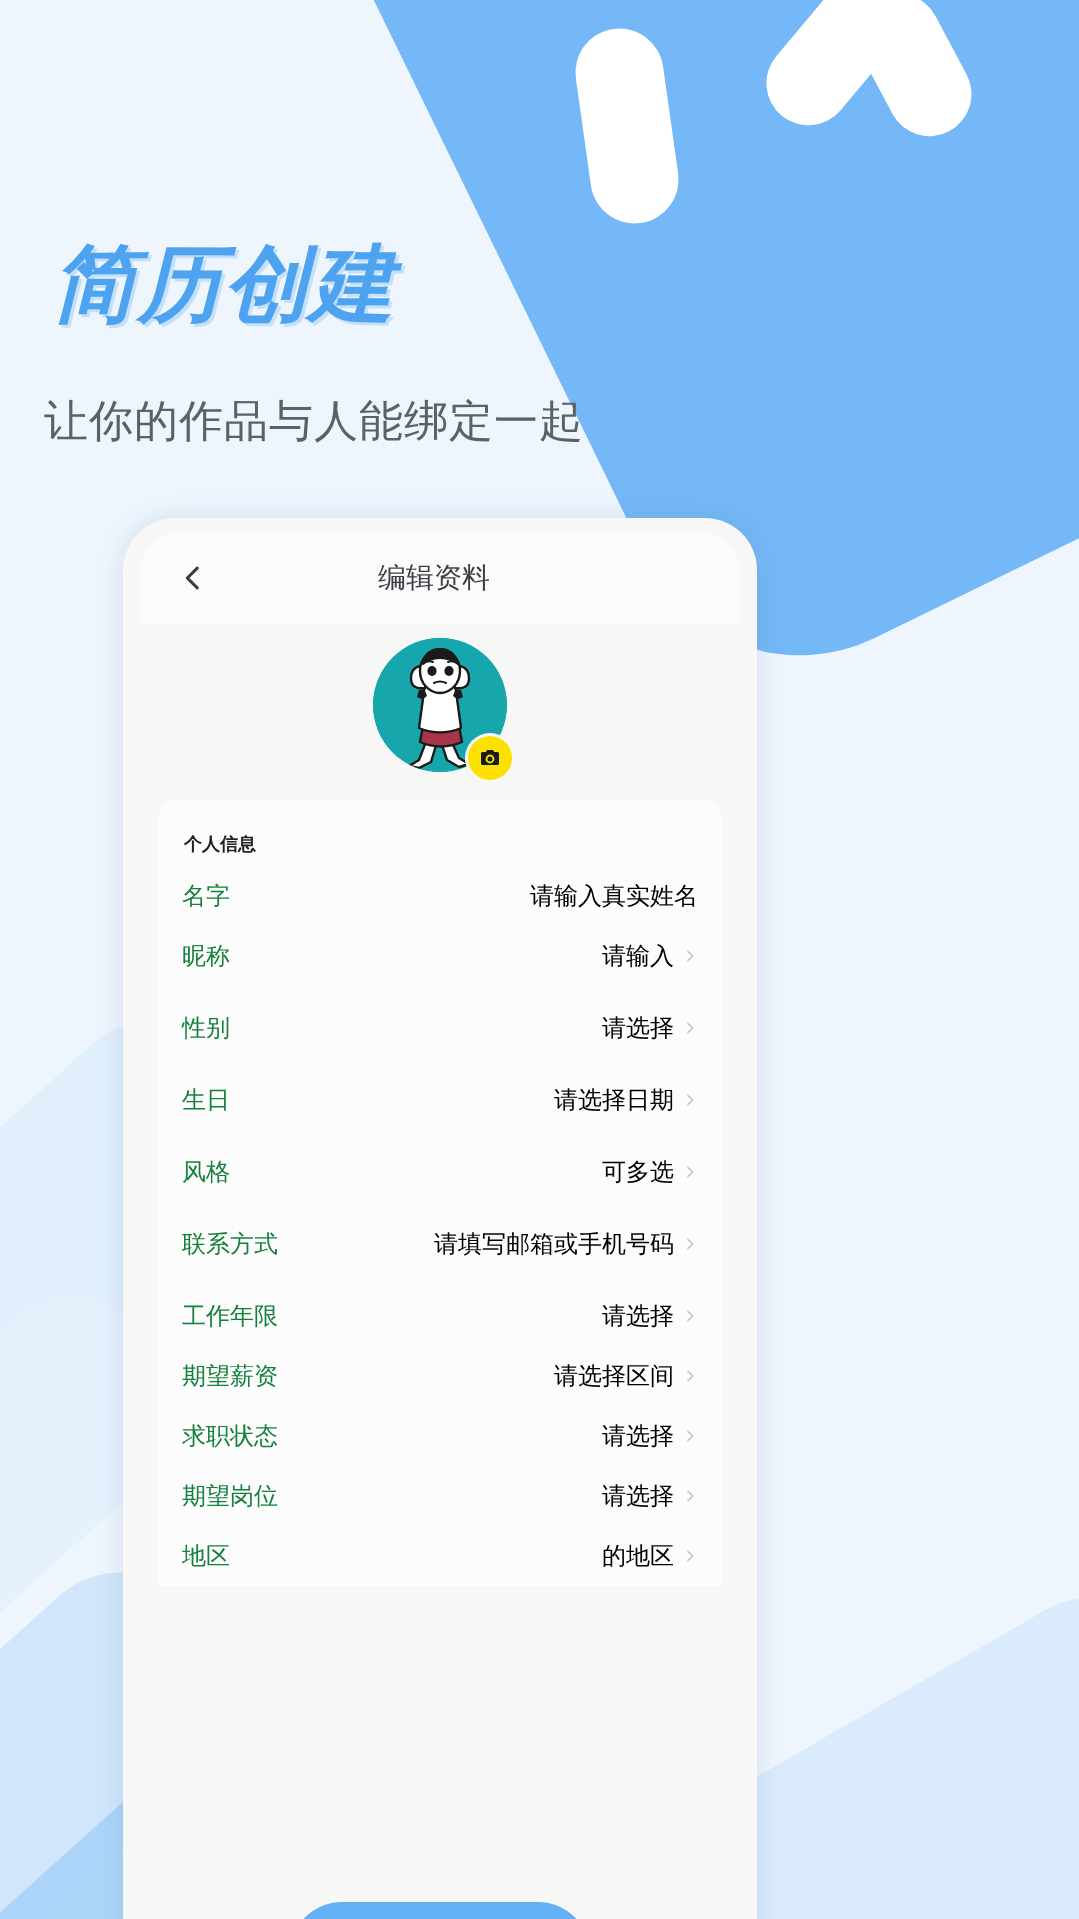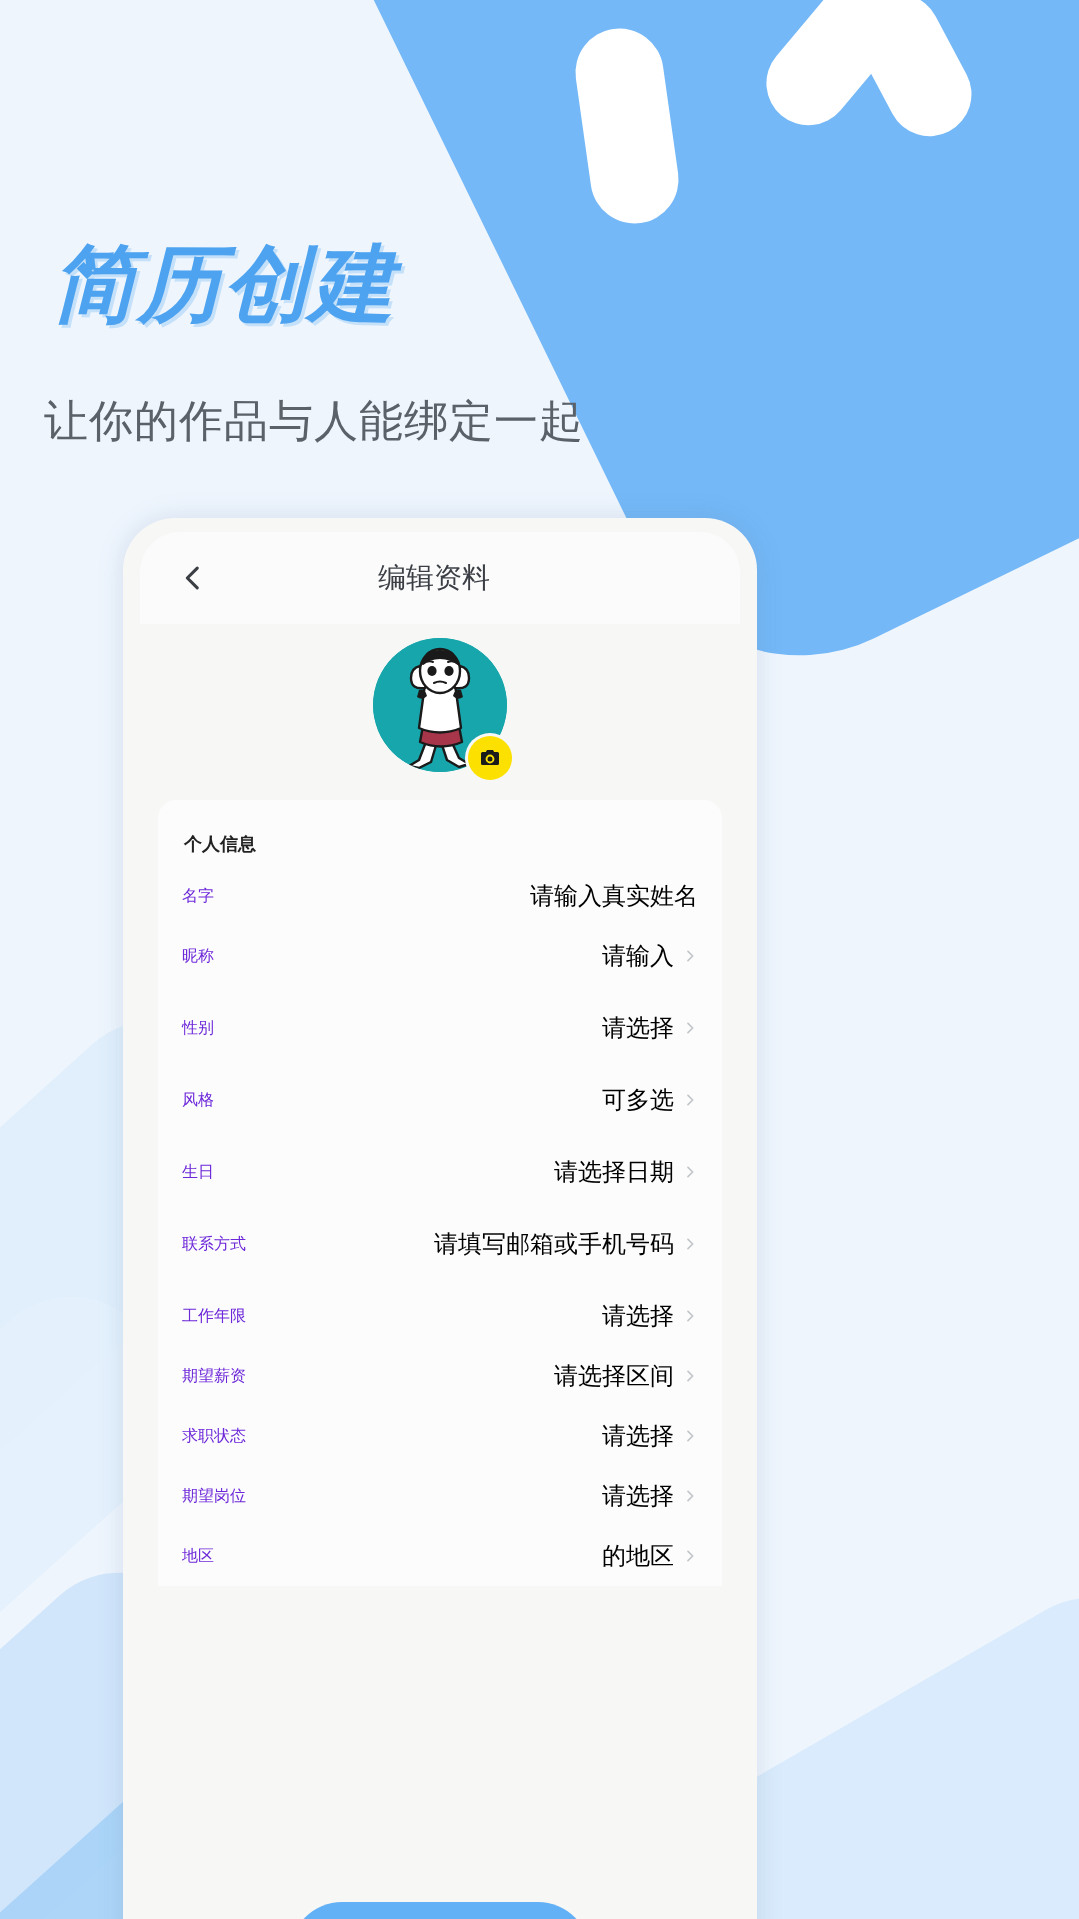--- a/index.html
+++ b/index.html
@@ -147,7 +147,7 @@
     height:60px; gap:10px;
   }
   .row.gap{ margin-top:12px; }
-  .row-label{ font-size:16px;color:#6d28d9; white-space:nowrap; }
+  .row-label{ font-size:24px;color:#15803d; white-space:nowrap; }
   .row-right{ display:flex;align-items:center;gap:8px; overflow:hidden; }
   .row-value{
     font-size:24px;color:#000000; white-space:nowrap;

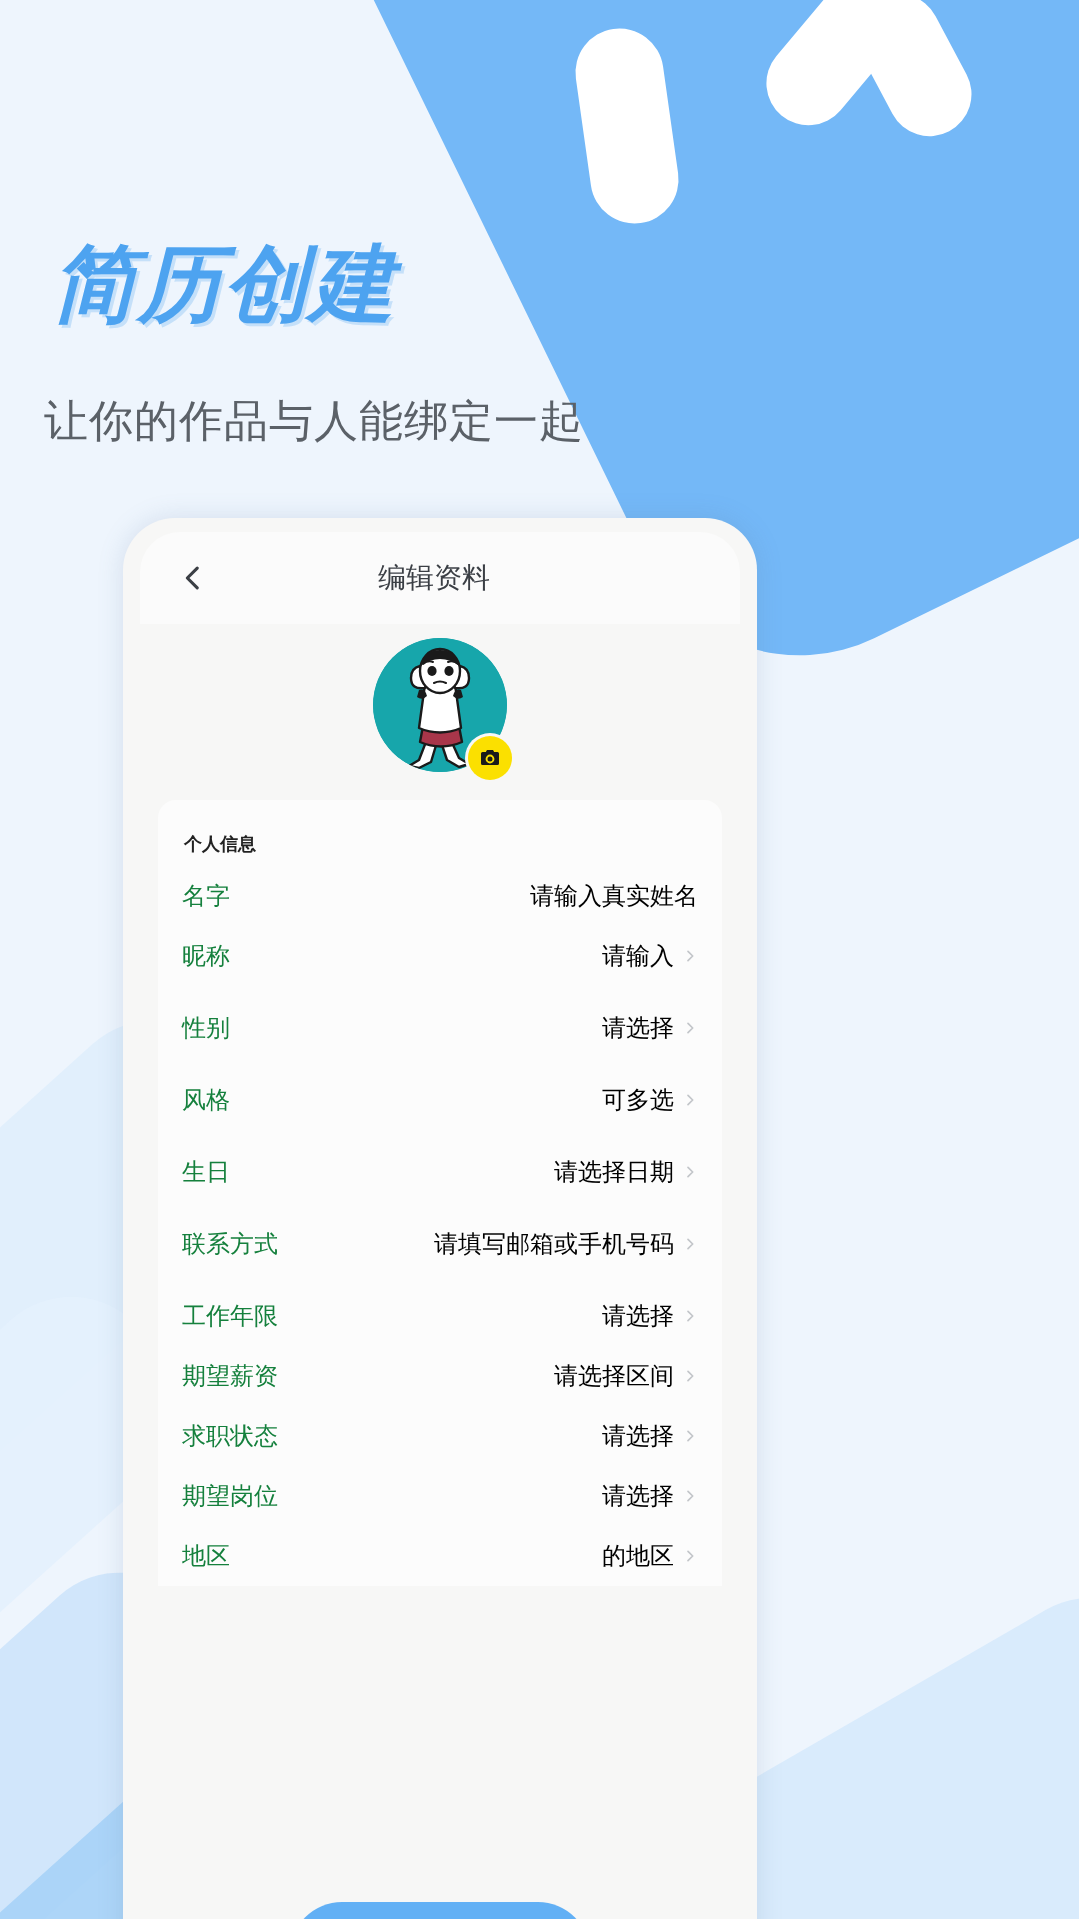--- a/index.html
+++ b/index.html
@@ -268,19 +268,19 @@
       </div>
 
       <div class="row gap">
+        <span class="row-label">生日</span>
+        <span class="row-right">
+          <span class="row-value">请选择日期</span>
+          <svg class="chev" viewBox="0 0 24 24" fill="none" stroke="#c3c6ca" stroke-width="2.6" stroke-linecap="round" stroke-linejoin="round">
+              <polyline points="9 5 16 12 9 19"></polyline>
+            </svg>
+        </span>
+      </div>
+
+      <div class="row gap">
         <span class="row-label">风格</span>
         <span class="row-right">
           <span class="row-value">可多选</span>
-          <svg class="chev" viewBox="0 0 24 24" fill="none" stroke="#c3c6ca" stroke-width="2.6" stroke-linecap="round" stroke-linejoin="round">
-              <polyline points="9 5 16 12 9 19"></polyline>
-            </svg>
-        </span>
-      </div>
-
-      <div class="row gap">
-        <span class="row-label">生日</span>
-        <span class="row-right">
-          <span class="row-value">请选择日期</span>
           <svg class="chev" viewBox="0 0 24 24" fill="none" stroke="#c3c6ca" stroke-width="2.6" stroke-linecap="round" stroke-linejoin="round">
               <polyline points="9 5 16 12 9 19"></polyline>
             </svg>

